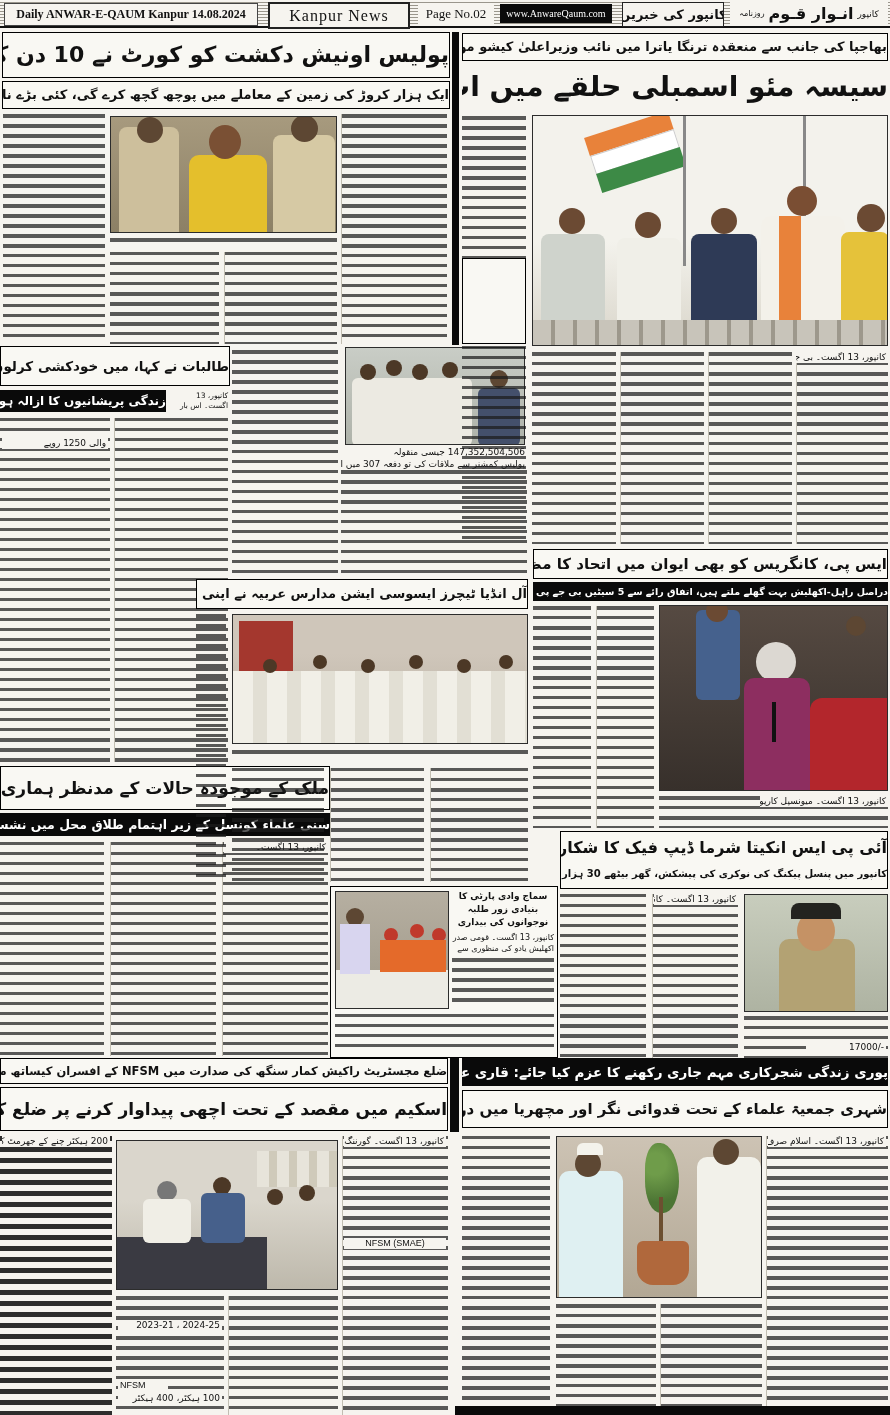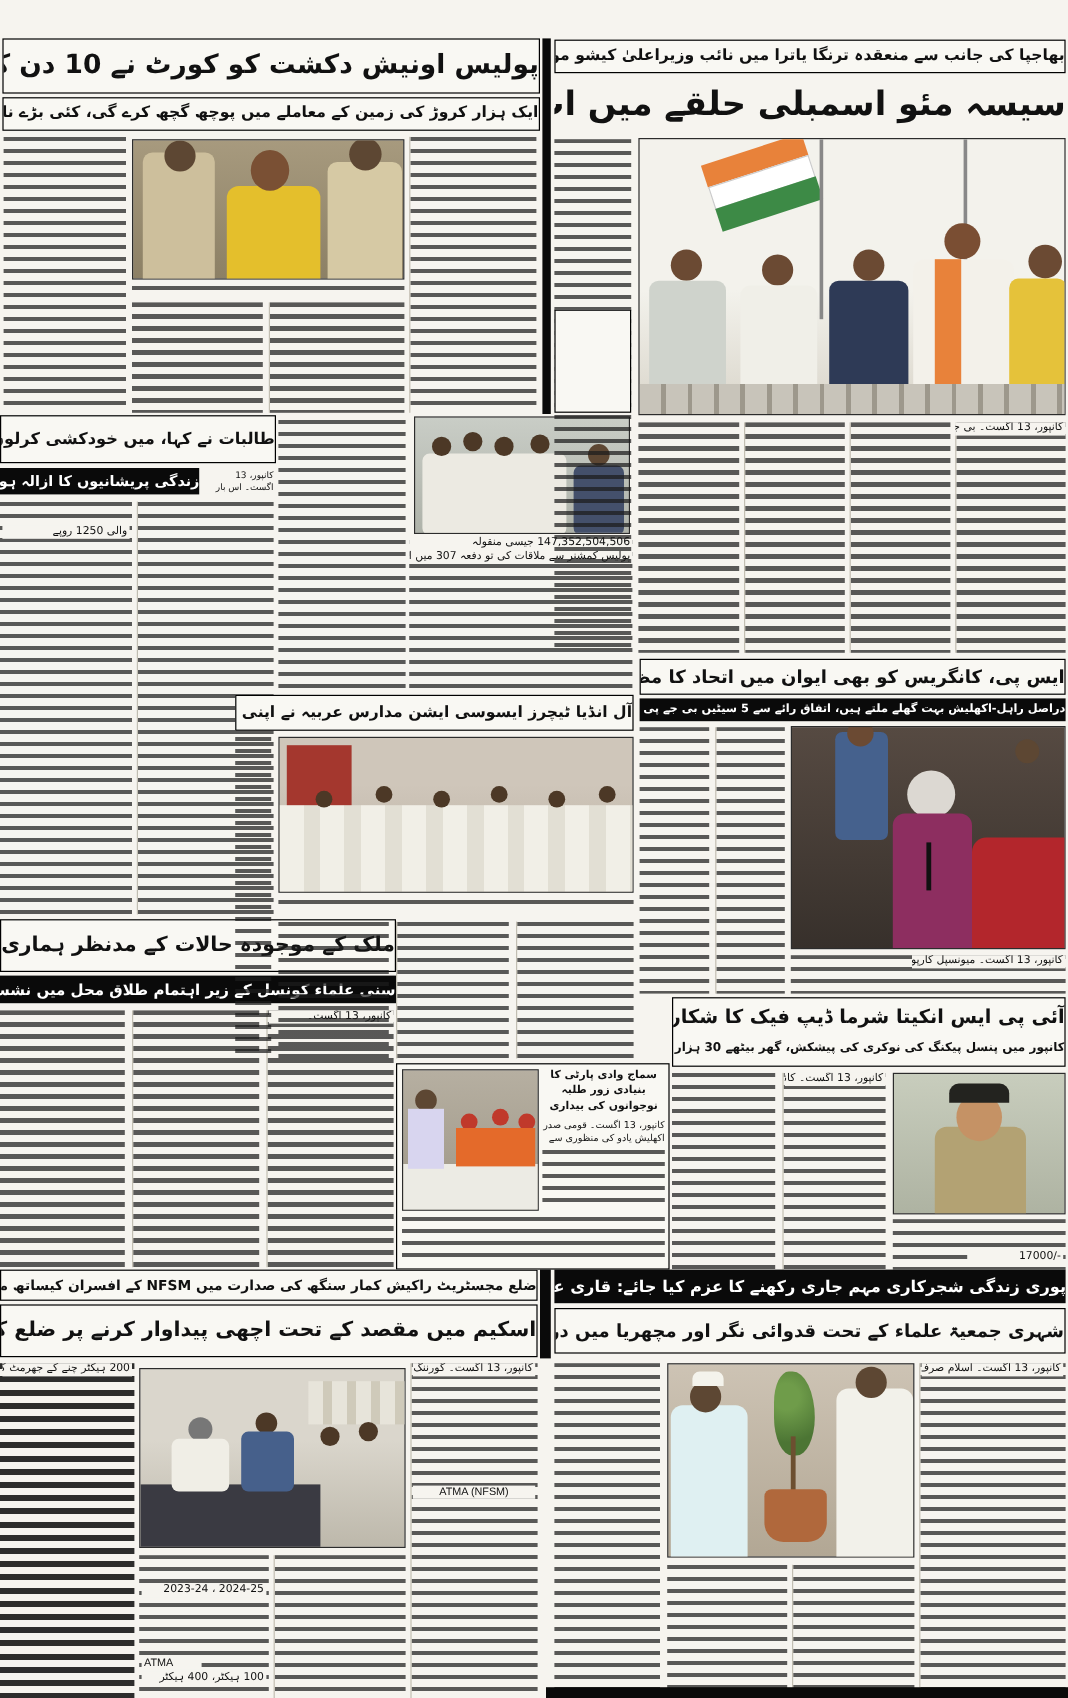--- a/index.html
+++ b/index.html
@@ -25,6 +25,18 @@
 
 <div class="page">
 
+  <div class="abs hdr" style="left:0;top:0;width:890px;height:28px;">
+    <div class="hdr-item serif" style="left:4px;top:3px;width:252px;height:21px;border:1px solid #444;font-size:12px;font-weight:bold;">Daily ANWAR-E-QAUM Kanpur 14.08.2024</div>
+    <div class="hdr-item serif" style="left:268px;top:2px;width:138px;height:23px;border:2px solid #222;font-size:16px;letter-spacing:1px;">Kanpur News</div>
+    <div class="hdr-item serif" style="left:418px;top:3px;width:76px;height:21px;font-size:13px;">Page No.02</div>
+    <div class="hdr-item" style="left:500px;top:4px;width:112px;height:19px;background:#0a0a0a;color:#fff;font-size:10px;font-family:'Liberation Serif',serif;">www.AnwareQaum.com</div>
+    <div class="hdr-item urdu" style="left:622px;top:2px;width:100px;height:23px;border:1px solid #222;font-size:13px;font-weight:bold;">کانپور کی خبریں</div>
+    <div class="hdr-item urdu" style="left:730px;top:1px;width:158px;height:25px;font-size:10px;">
+      <span style="font-size:9px;margin-left:4px;">کانپور</span>
+      <span style="font-size:16px;font-weight:bold;margin-left:4px;">انـوار قـوم</span>
+      <span style="font-size:8px;">روزنامہ</span>
+    </div>
+  </div>
 
   <div class="abs box urdu hl" style="left:2px;top:32px;width:448px;height:46px;font-size:22px;line-height:44px;">پولیس اونیش دکشت کو کورٹ نے 10 دن کی پولیس ریمانڈ پر بھیجا</div>
   <div class="abs box urdu hl" style="left:2px;top:81px;width:448px;height:28px;font-size:13px;line-height:26px;">ایک ہزار کروڑ کی زمین کے معاملے میں پوچھ گچھ کرے گی، کئی بڑے نام سامنے آسکتے ہیں</div>

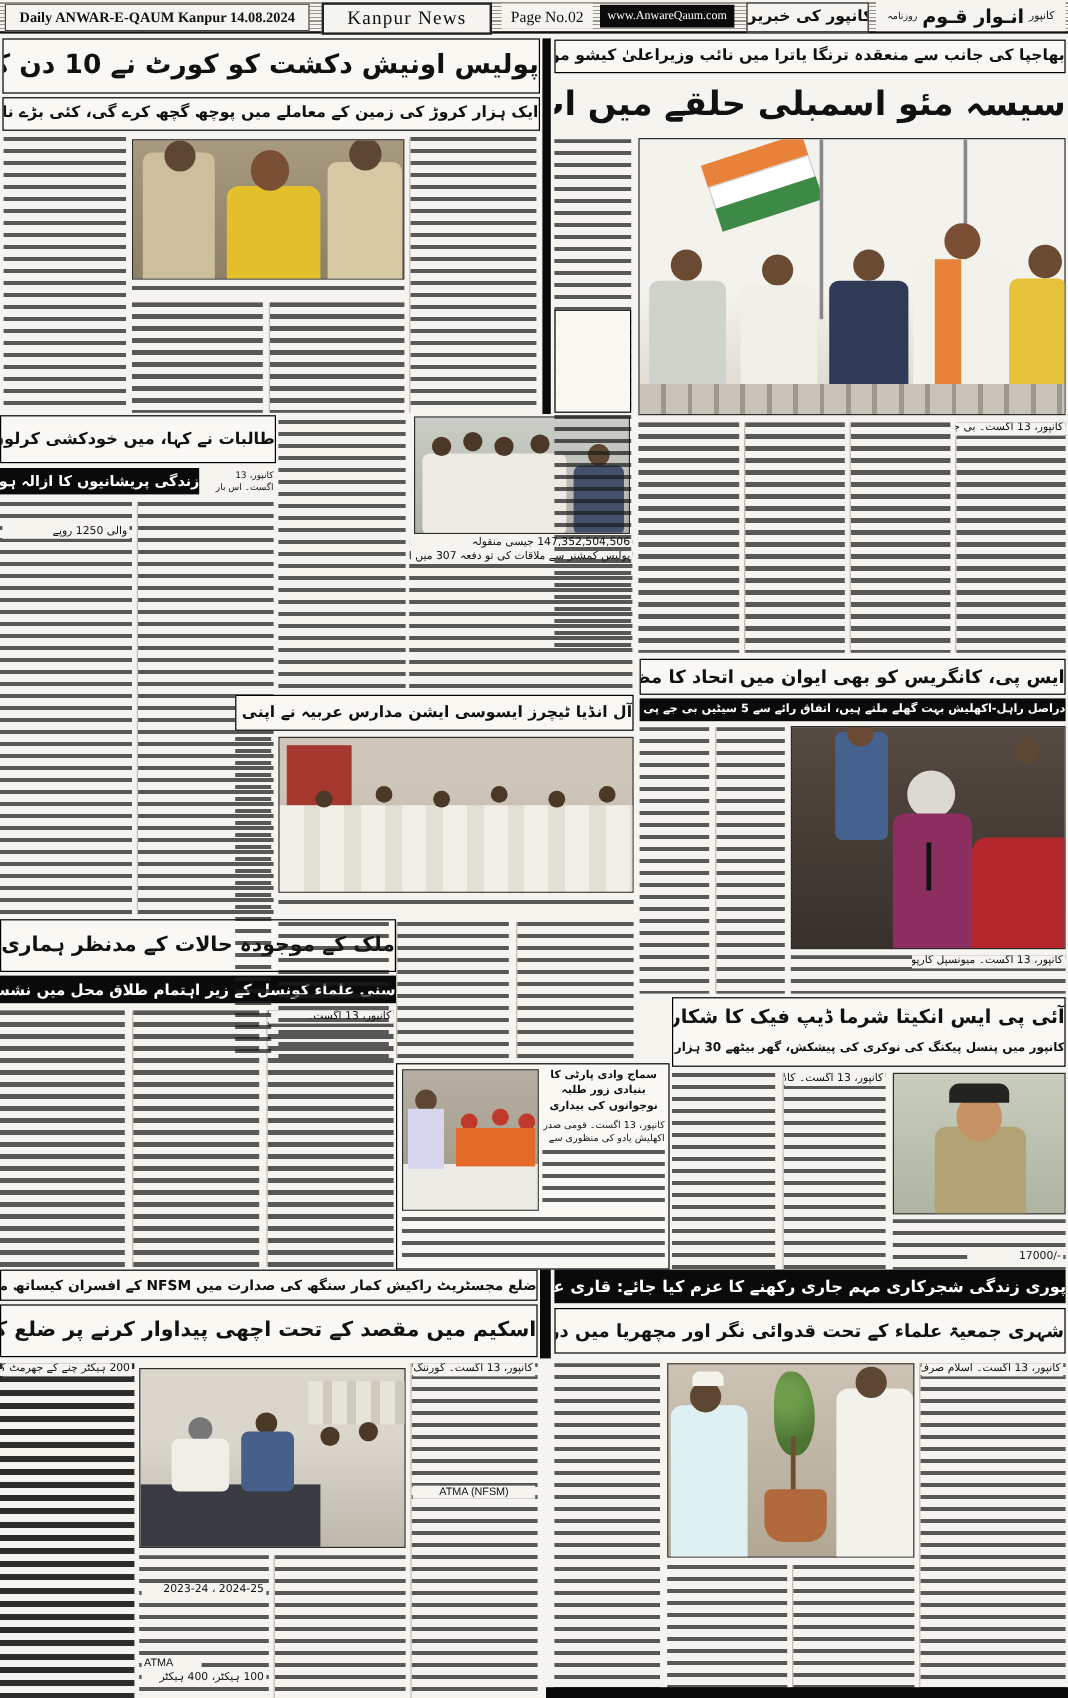--- a/index.html
+++ b/index.html
@@ -197,7 +197,7 @@
   </div>
   <div class="abs sim rule-l" style="left:342px;top:1136px;width:106px;height:279px;"></div>
   <div class="snip" style="left:344px;top:1136px;width:102px;">کانپور، 13 اگست۔ گورننگ بورڈ آف</div>
-  <div class="snip" style="left:344px;top:1238px;width:102px;font-family:'Liberation Sans',sans-serif;direction:ltr;text-align:center;">ATMA (NFSM)</div>
+  <div class="snip" style="left:344px;top:1238px;width:102px;font-family:'Liberation Sans',sans-serif;direction:ltr;text-align:center;">NFSM (SMAE)</div>
   <div class="abs sim" style="left:116px;top:1296px;width:108px;height:119px;"></div>
   <div class="abs sim rule-l" style="left:228px;top:1296px;width:110px;height:119px;"></div>
   <div class="snip" style="left:118px;top:1320px;width:104px;">2024-25 ، 2023-24</div>

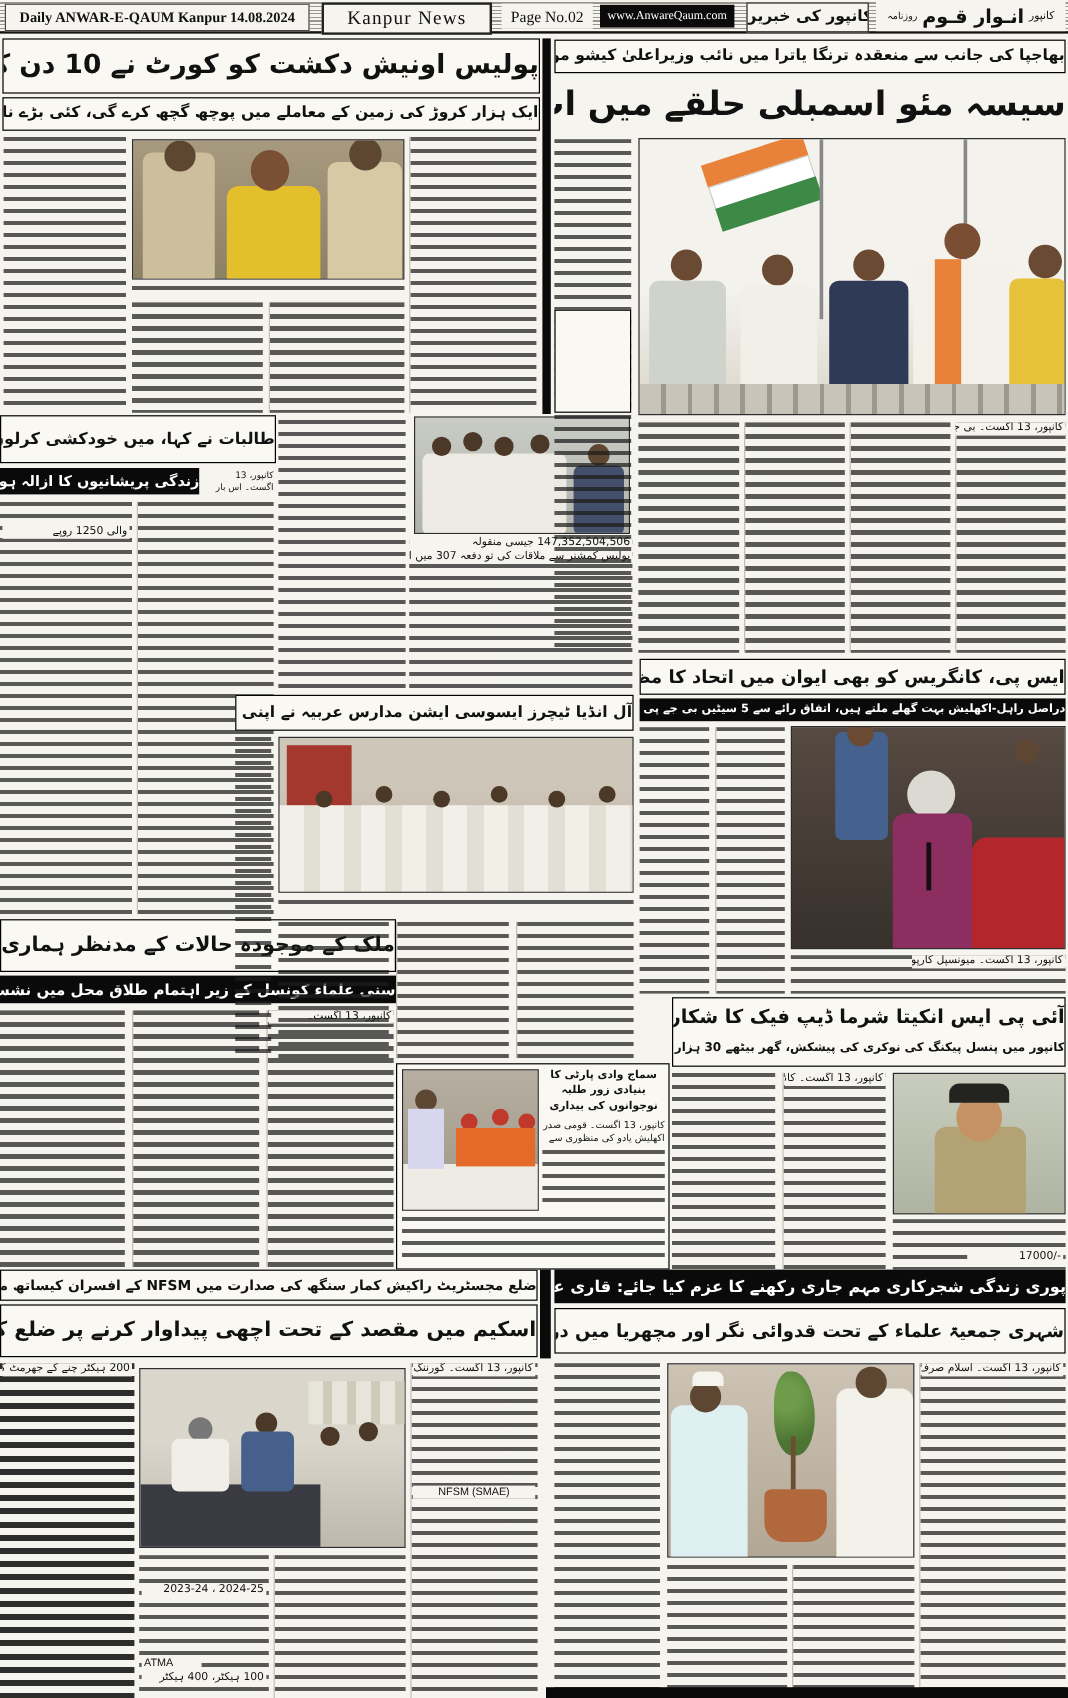--- a/index.html
+++ b/index.html
@@ -200,7 +200,7 @@
   <div class="snip" style="left:344px;top:1238px;width:102px;font-family:'Liberation Sans',sans-serif;direction:ltr;text-align:center;">NFSM (SMAE)</div>
   <div class="abs sim" style="left:116px;top:1296px;width:108px;height:119px;"></div>
   <div class="abs sim rule-l" style="left:228px;top:1296px;width:110px;height:119px;"></div>
-  <div class="snip" style="left:118px;top:1320px;width:104px;">2024-25 ، 2023-24</div>
+  <div class="snip" style="left:118px;top:1320px;width:104px;">2024-25 ، 2023-21</div>
   <div class="snip" style="left:118px;top:1380px;width:50px;font-family:'Liberation Sans',sans-serif;direction:ltr;">ATMA</div>
   <div class="snip" style="left:118px;top:1393px;width:104px;">100 ہیکٹر، 400 ہیکٹر</div>
 

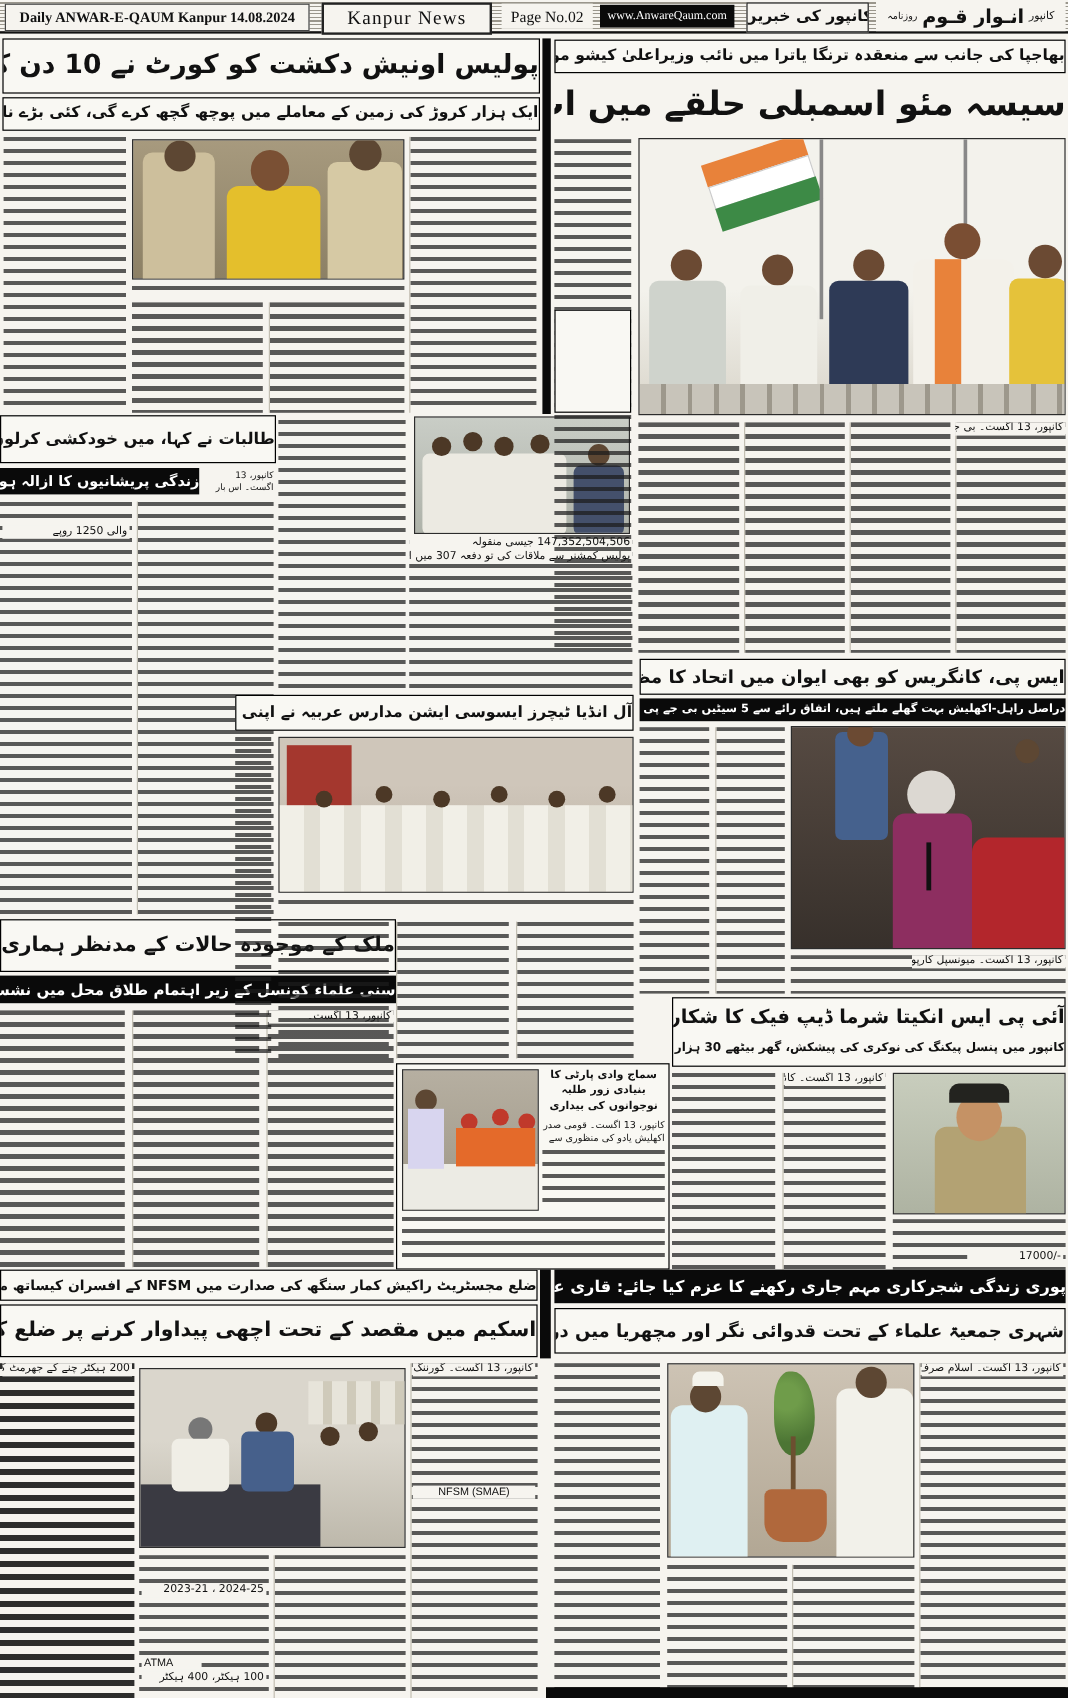--- a/index.html
+++ b/index.html
@@ -201,7 +201,7 @@
   <div class="abs sim" style="left:116px;top:1296px;width:108px;height:119px;"></div>
   <div class="abs sim rule-l" style="left:228px;top:1296px;width:110px;height:119px;"></div>
   <div class="snip" style="left:118px;top:1320px;width:104px;">2024-25 ، 2023-21</div>
-  <div class="snip" style="left:118px;top:1380px;width:50px;font-family:'Liberation Sans',sans-serif;direction:ltr;">ATMA</div>
+  <div class="snip" style="left:118px;top:1380px;width:50px;font-family:'Liberation Sans',sans-serif;direction:ltr;">NFSM</div>
   <div class="snip" style="left:118px;top:1393px;width:104px;">100 ہیکٹر، 400 ہیکٹر</div>
 
   <div class="abs bar urdu" style="left:462px;top:1058px;width:426px;height:28px;font-size:13.5px;line-height:28px;">پوری زندگی شجرکاری مہم جاری رکھنے کا عزم کیا جائے: قاری عبدالمعید چودھری</div>

